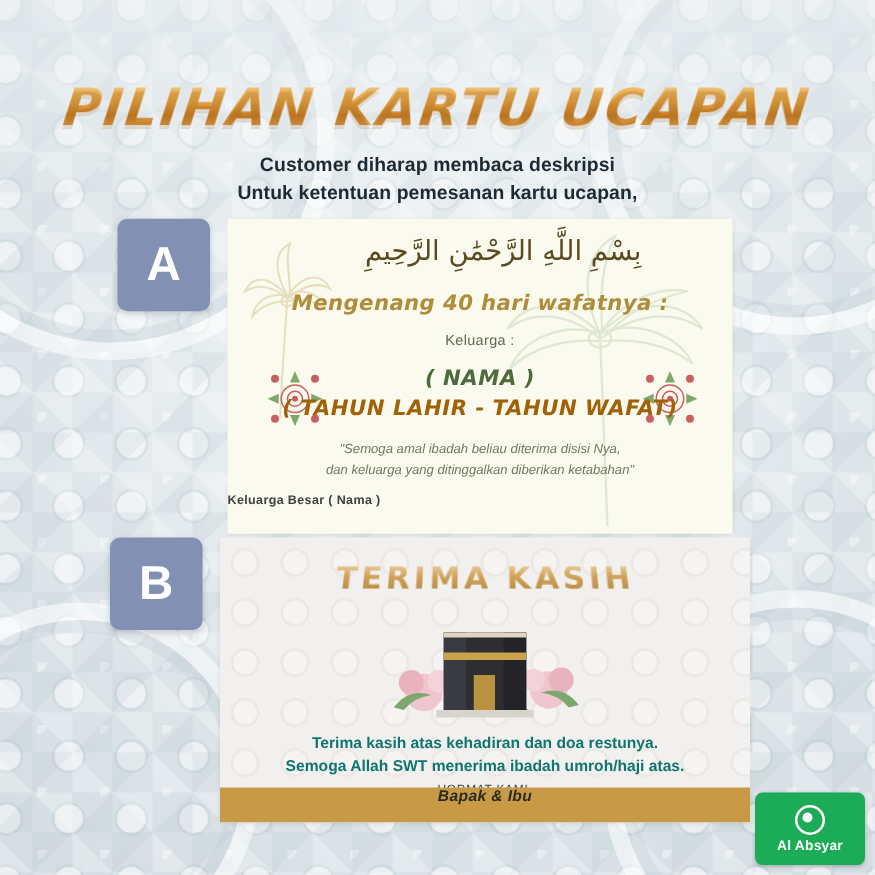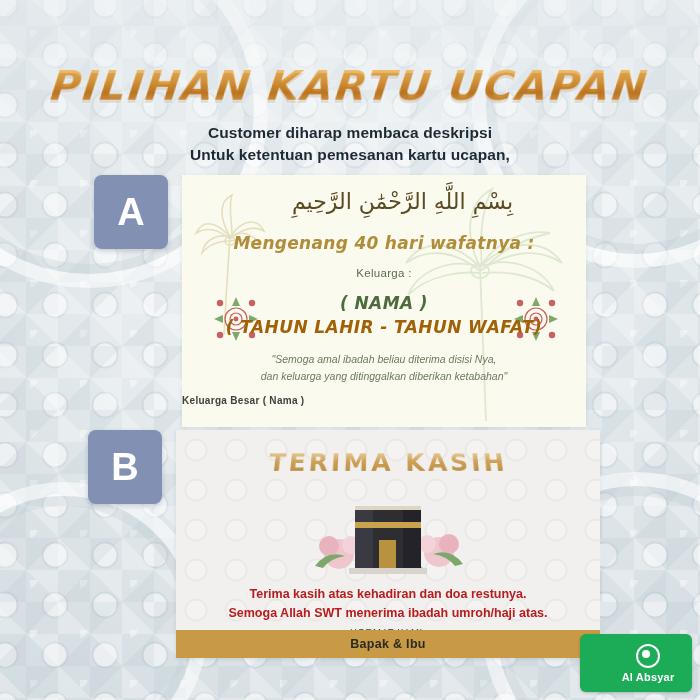--- a/index.html
+++ b/index.html
@@ -280,7 +280,7 @@
     top: 155px;
     text-align: center;
     font-size: 12.5px;
-    color: #b91c1c;
+    color: #0f766e;
     line-height: 19px;
     font-weight: bold;
   }

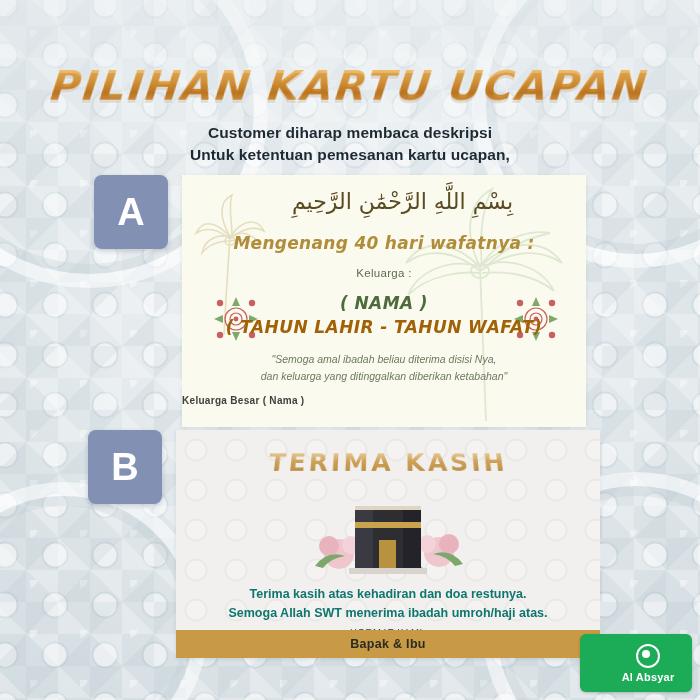--- a/index.html
+++ b/index.html
@@ -300,12 +300,12 @@
     height: 28px;
     background: #c89a45;
     display: flex;
-    align-items: center;
     justify-content: center;
     color: #2b2b22;
     font-size: 12.5px;
     font-weight: bold;
     letter-spacing: .3px;
+    font-style: italic;
   }
 
   

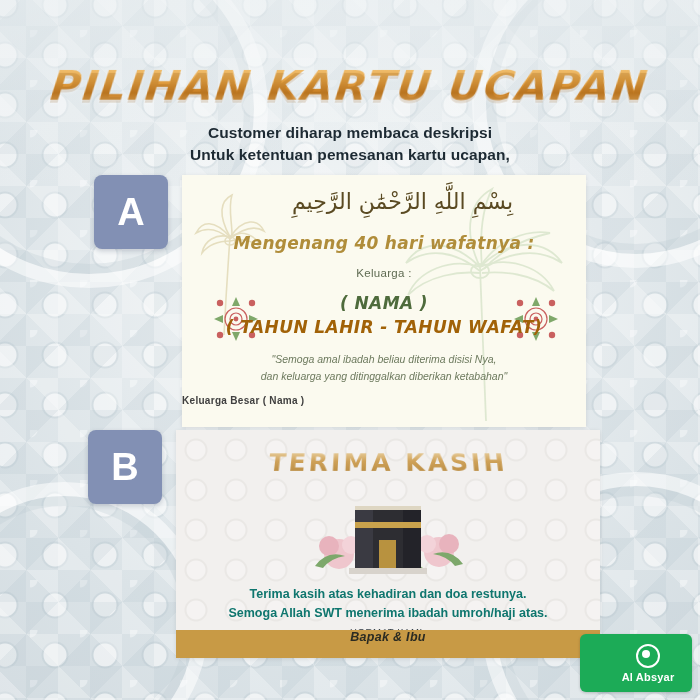--- a/index.html
+++ b/index.html
@@ -323,7 +323,6 @@
     justify-content: center;
     gap: 3px;
     box-shadow: 0 1px 3px rgba(0,0,0,.2);
-    padding-left: 24px;
   }
   .shop-badge .mark {
     width: 20px;

